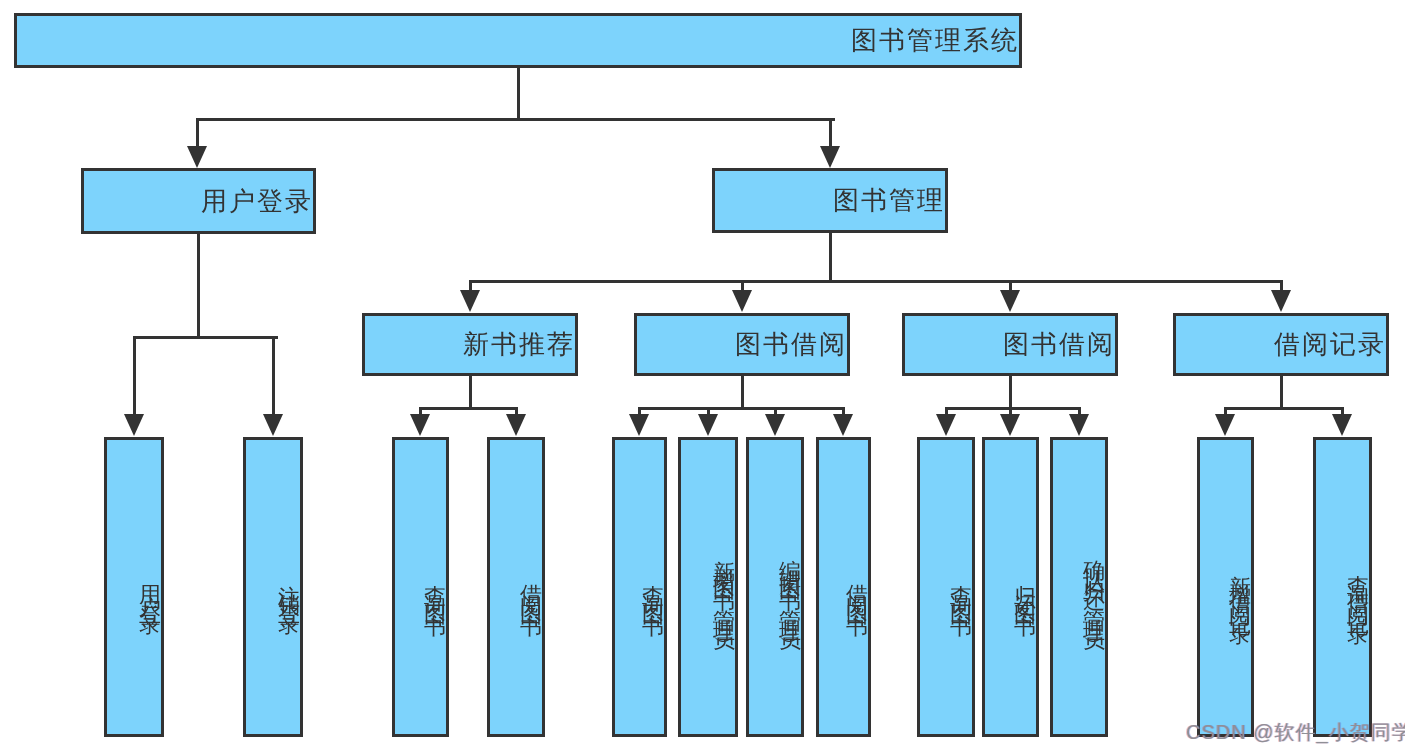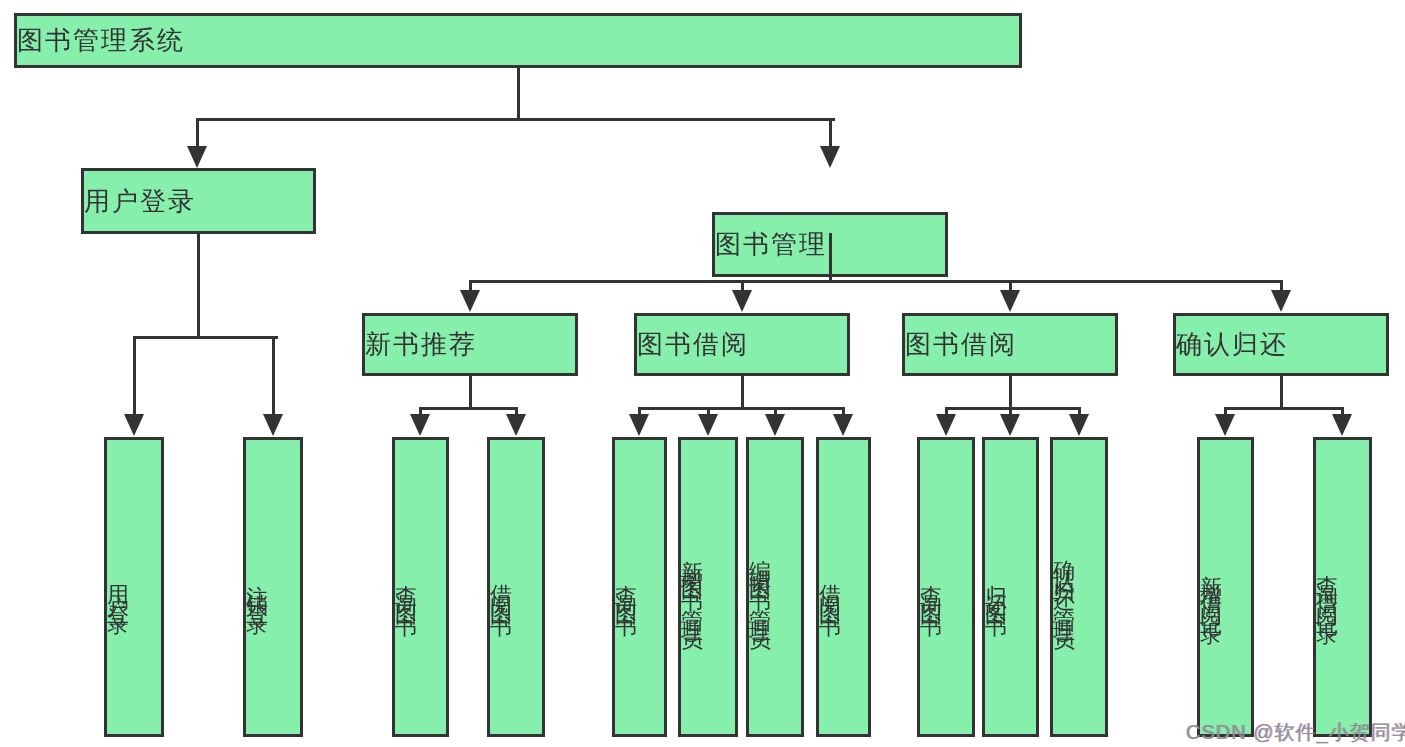--- a/index.html
+++ b/index.html
@@ -15,10 +15,10 @@
     position: absolute;
     box-sizing: border-box;
     border: 3px solid #333333;
-    background: #86efac;
+    background: #7dd3fc;
     display: flex;
     align-items: center;
-    justify-content: flex-start;
+    justify-content: flex-end;
     color: #333333;
   }
   .node.h-label { font-size: 26px; letter-spacing: 2px; }

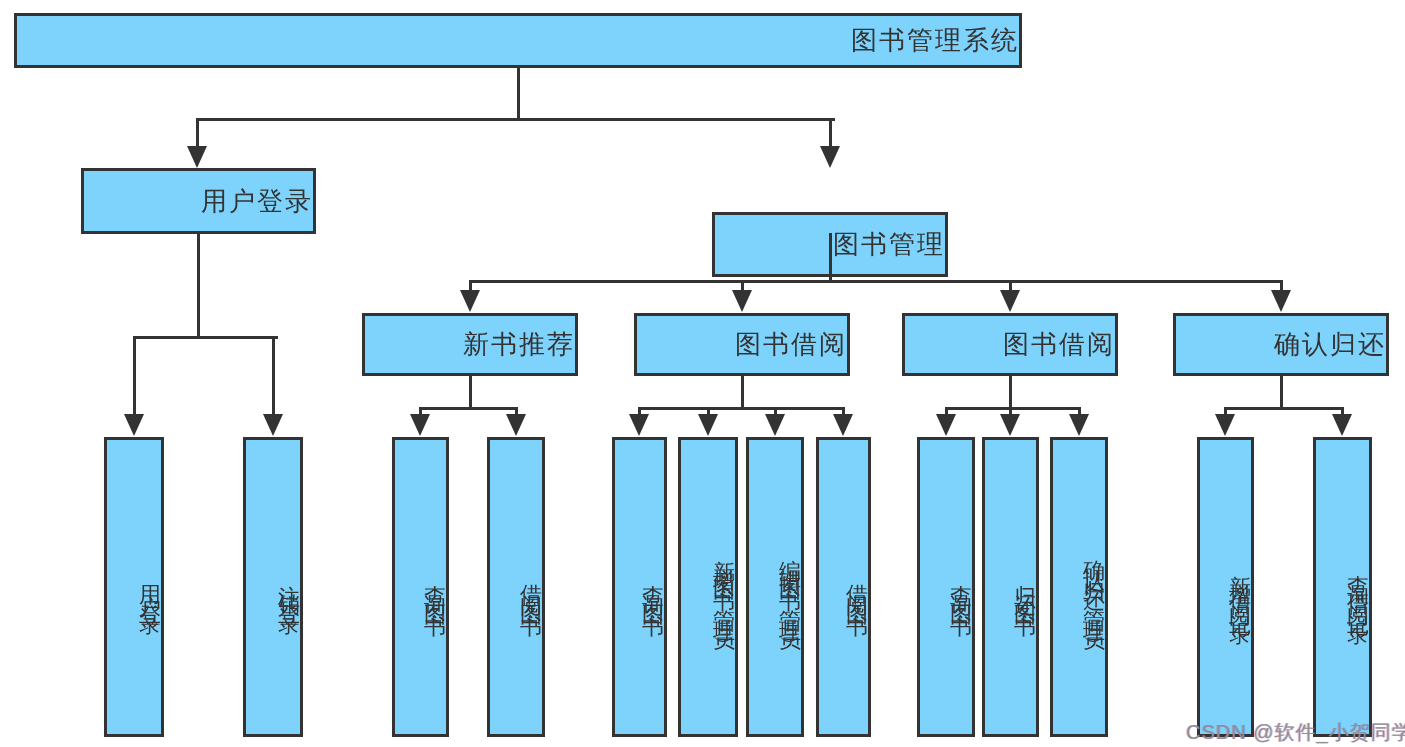--- a/index.html
+++ b/index.html
@@ -62,7 +62,7 @@
   <div class="node h-label" style="left:81px; top:168px; width:235px; height:66px;">
     <span>用户登录</span>
   </div>
-  <div class="node h-label" style="left:712px; top:168px; width:236px; height:65px;margin-top:44px;">
+  <div class="node h-label" style="left:712px; top:168px; width:236px; height:65px;">
     <span>图书管理</span>
   </div>
 

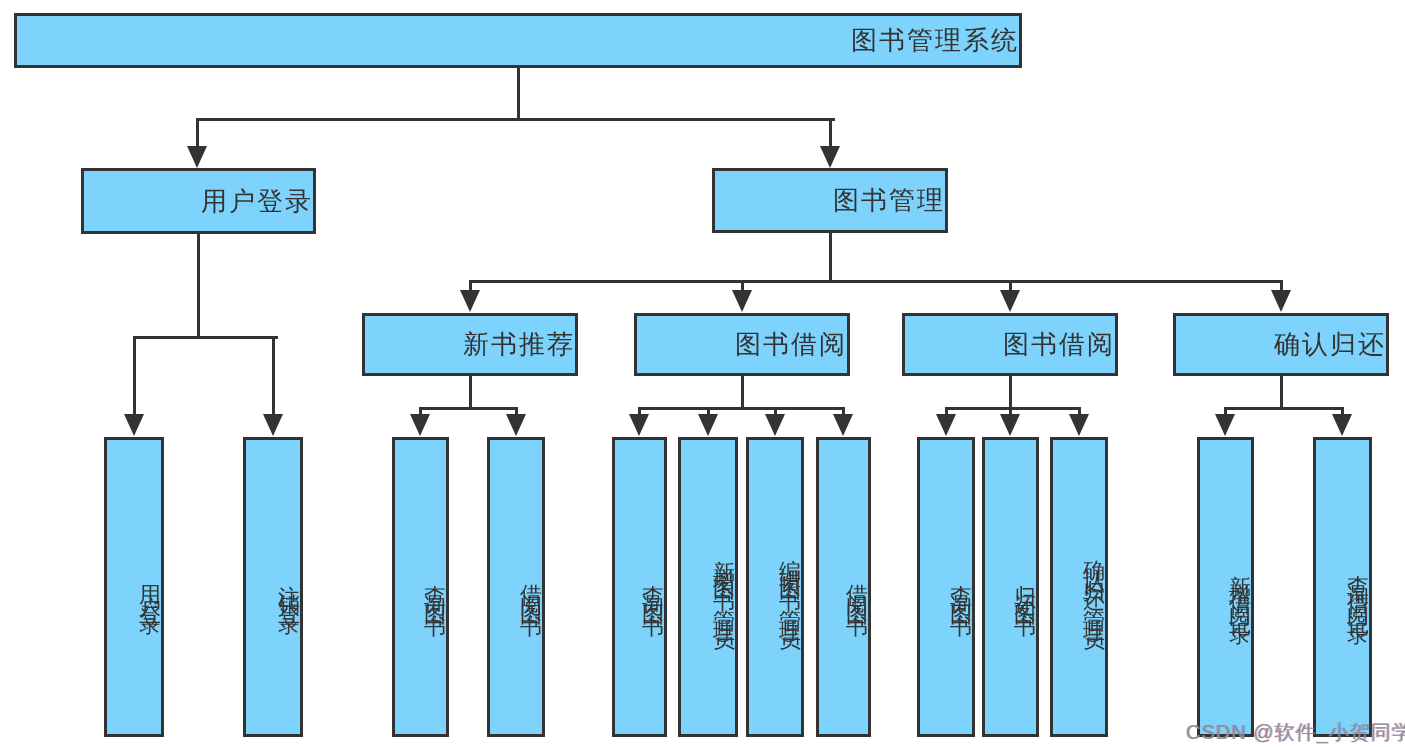--- a/index.html
+++ b/index.html
@@ -76,7 +76,7 @@
     <span>图书借阅</span>
   </div>
   <div class="node h-label" style="left:1173px; top:313px; width:216px; height:63px;">
-    <span>确认归还</span>
+    <span>借阅记录</span>
   </div>
 
   <div class="node leaf" style="left:104px; top:437px; width:60px; height:300px;">

